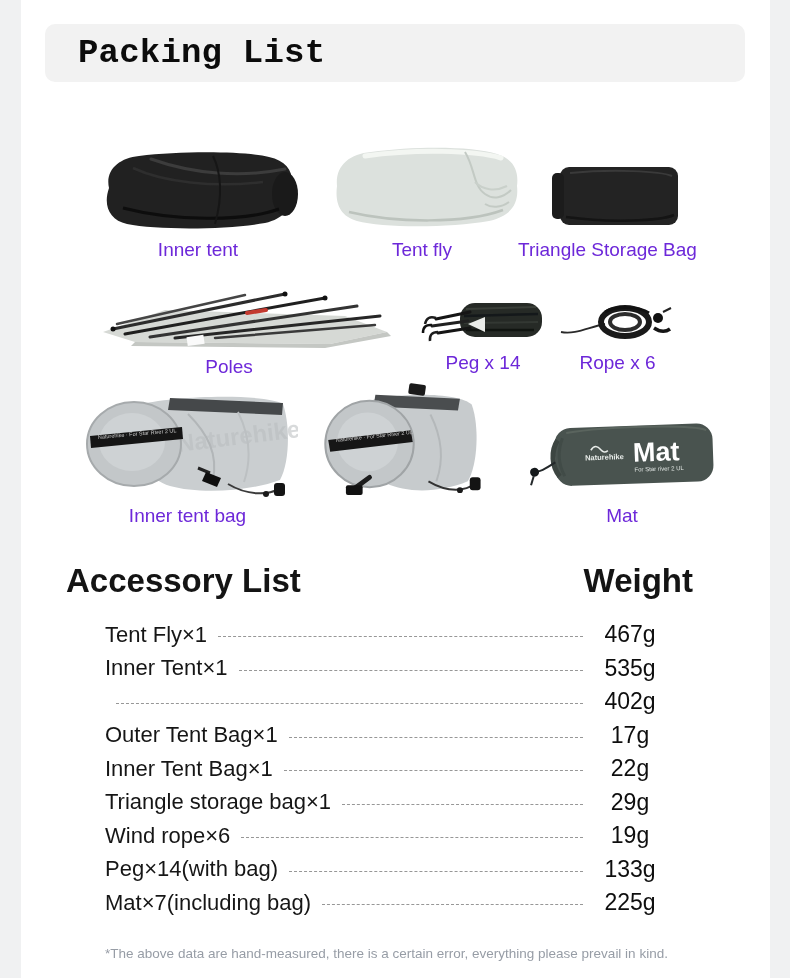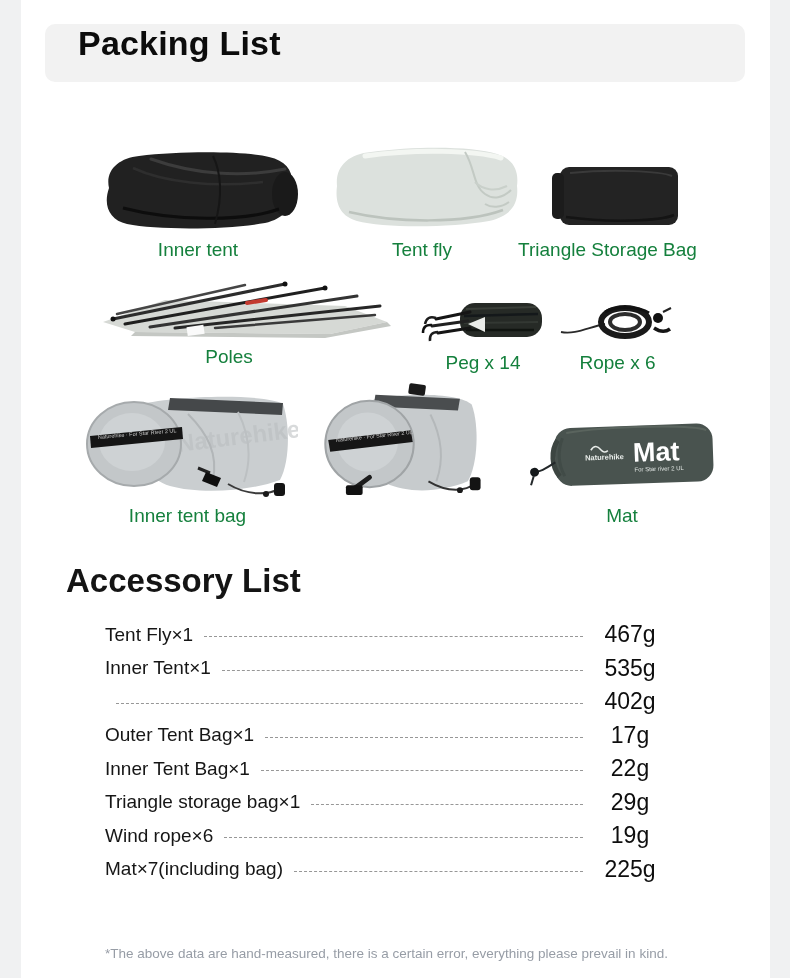--- a/index.html
+++ b/index.html
@@ -13,7 +13,7 @@
 
   .title-box{
     position:absolute;left:45px;top:24px;width:700px;height:58px;
-    background:#f2f2f2;border-radius:10px;display:flex;align-items:flex-start;
+    background:#f2f2f2;border-radius:10px;display:flex;align-items:center;font-family:Liberation Mono, monospace;
   }
   .title-box h1{
     margin:0 0 0 33px;font-size:34px;font-weight:700;color:#0c0c0c;letter-spacing:0.2px;

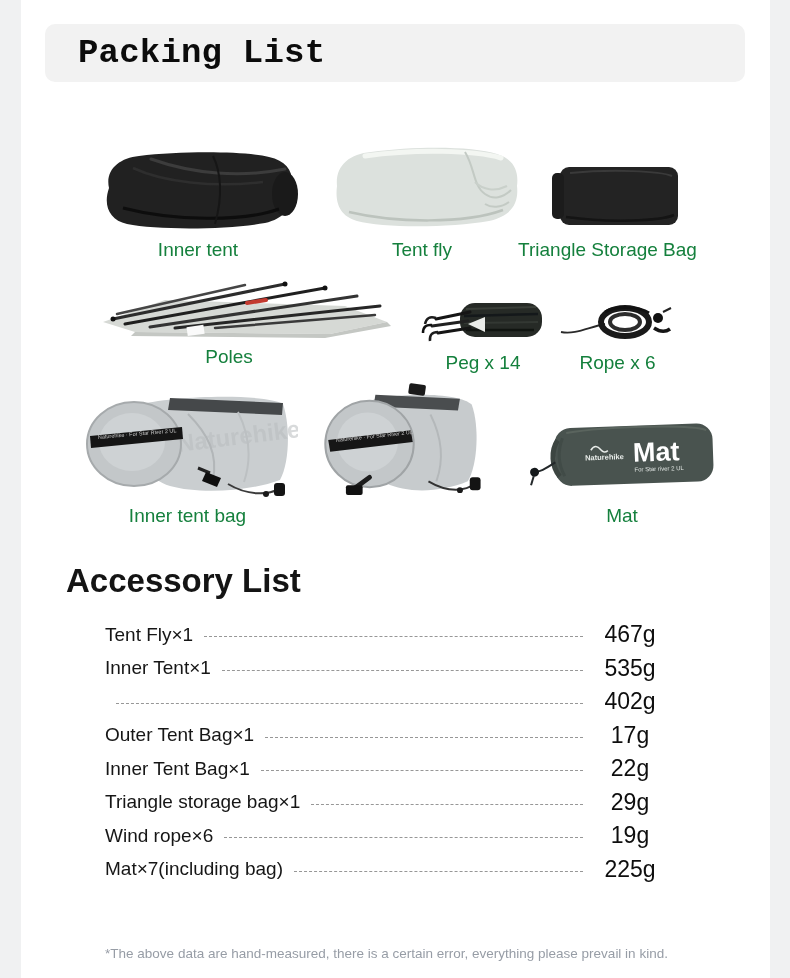--- a/index.html
+++ b/index.html
@@ -22,7 +22,7 @@
   figure.gitem{position:absolute;margin:0;text-align:center;}
   figure.gitem .imgwrap{display:flex;align-items:flex-end;justify-content:center;}
   figure.gitem figcaption{
-    margin-top:7px;font-size:19px;color:#15803d;white-space:nowrap;
+    margin-top:7px;font-size:19px;color:#6d28d9;white-space:nowrap;
   }
   
   .f-innertent{left:92px;top:140px;width:212px;}

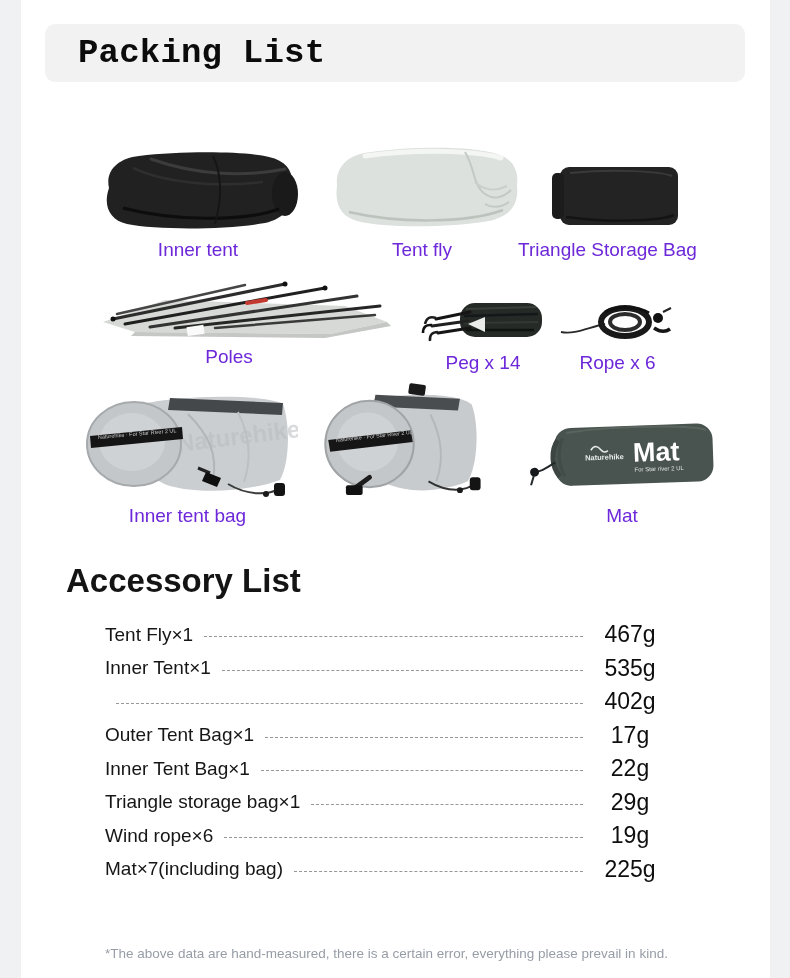--- a/index.html
+++ b/index.html
@@ -30,7 +30,7 @@
   .f-trianglebag{left:515px;top:140px;width:185px;}
   .f-innertent .imgwrap,.f-tentfly .imgwrap,.f-trianglebag .imgwrap{height:92px;}
   
-  .f-poles{left:95px;top:272px;width:300px;}
+  .f-poles{left:95px;top:282px;width:300px;}
   .f-peg{left:408px;top:278px;width:150px;}
   .f-rope{left:555px;top:278px;width:125px;}
   .f-poles .imgwrap,.f-peg .imgwrap,.f-rope .imgwrap{height:67px;}

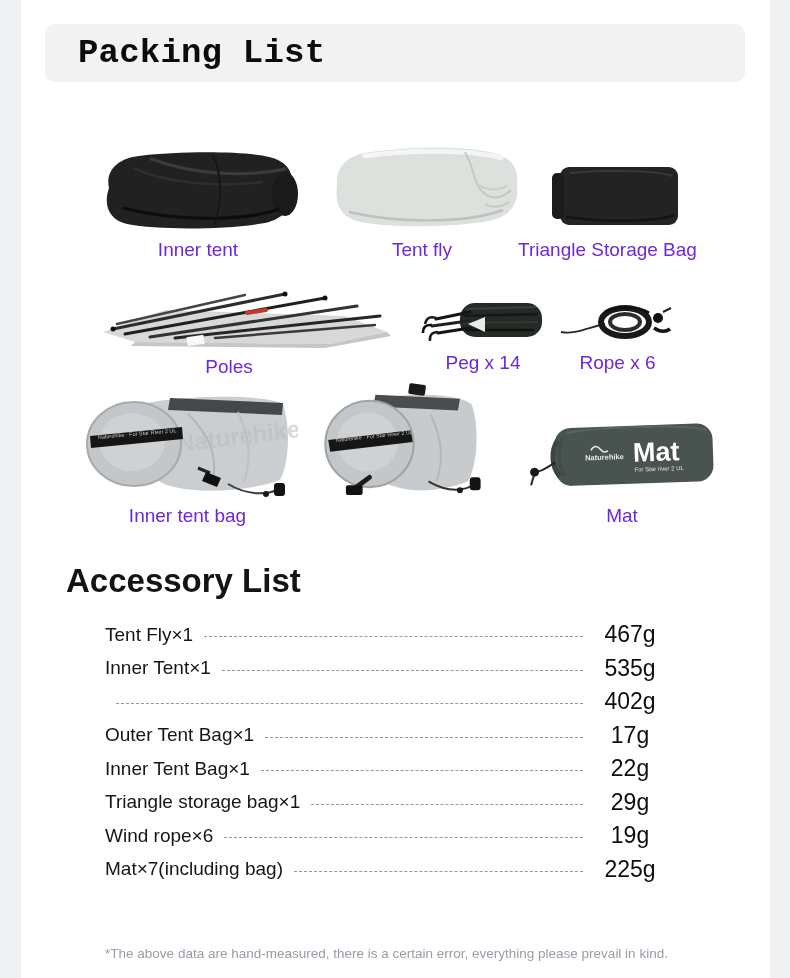--- a/index.html
+++ b/index.html
@@ -235,6 +235,7 @@
 
 <div class="acc-header">
   <h2 class="acc-title">Accessory List</h2>
+  <h2 class="acc-weight">Weight</h2>
 </div>
 
 <div class="acc-rows">

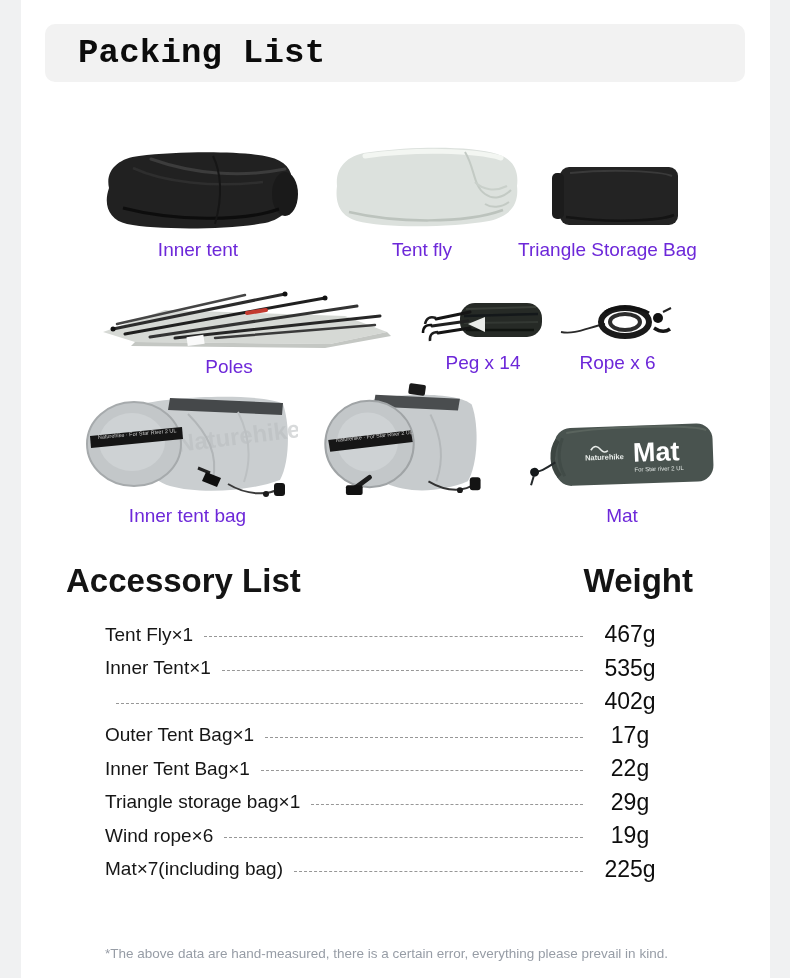--- a/index.html
+++ b/index.html
@@ -52,7 +52,7 @@
 
   .acc-rows{position:absolute;left:105px;top:618px;width:560px;}
   .acc-row{display:flex;align-items:center;height:33.5px;}
-  .acc-row .lbl{font-size:19px;color:#161616;white-space:nowrap;}
+  .acc-row .lbl{font-size:22px;color:#161616;white-space:nowrap;}
   .acc-row .leader{
     flex:1;height:0;border-bottom:1.5px dashed #979797;margin:0 12px 0 11px;transform:translateY(2px);
   }

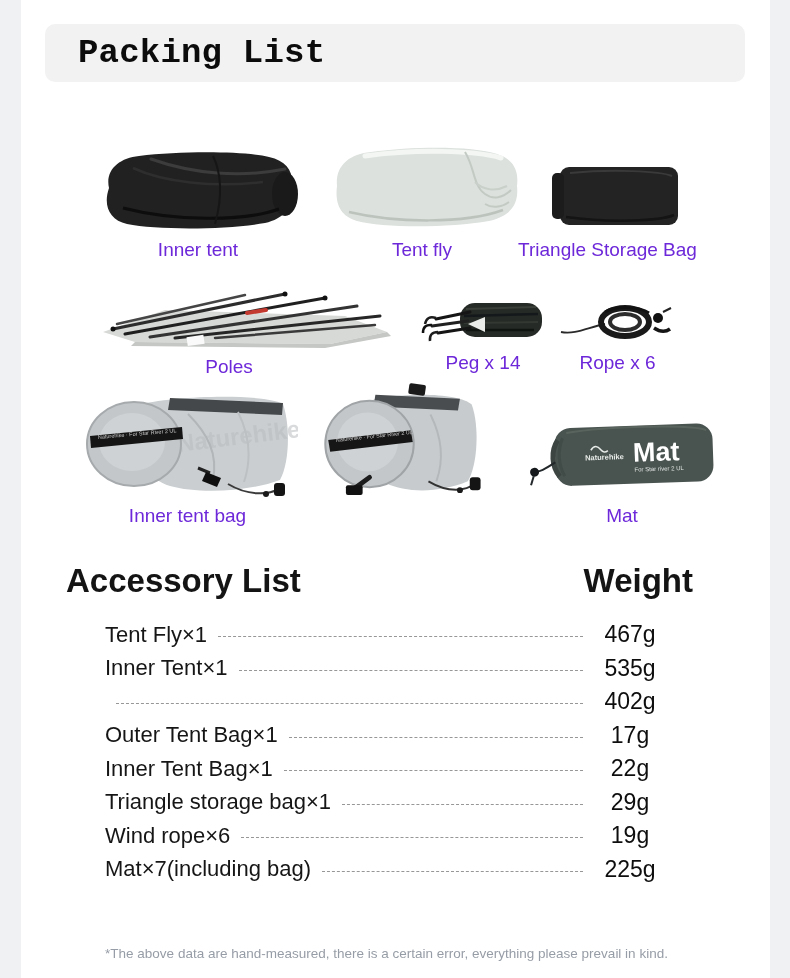--- a/index.html
+++ b/index.html
@@ -274,6 +274,11 @@
     <span class="wt">19g</span>
   </div>
   <div class="acc-row">
+    <span class="lbl">Peg×14(with bag)</span>
+    <span class="leader"></span>
+    <span class="wt">133g</span>
+  </div>
+  <div class="acc-row">
     <span class="lbl">Mat×7(including bag)</span>
     <span class="leader"></span>
     <span class="wt">225g</span>

